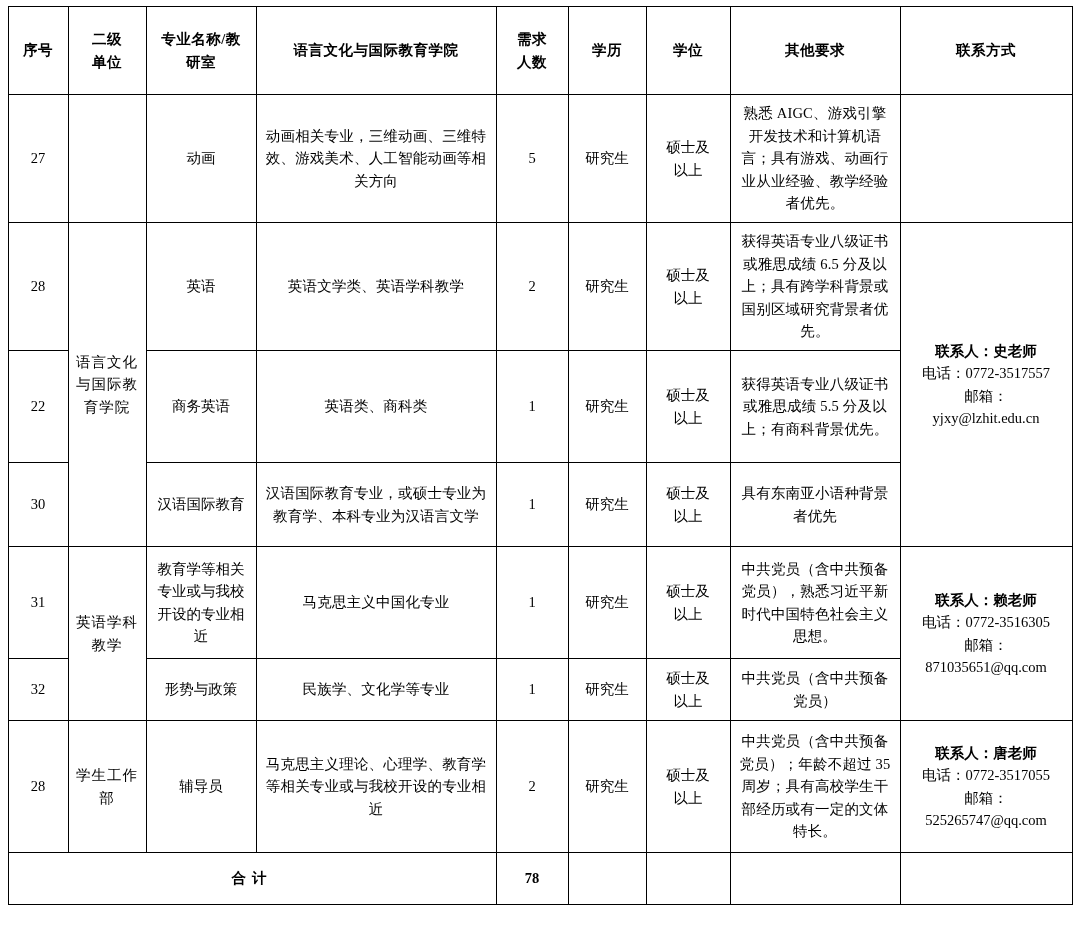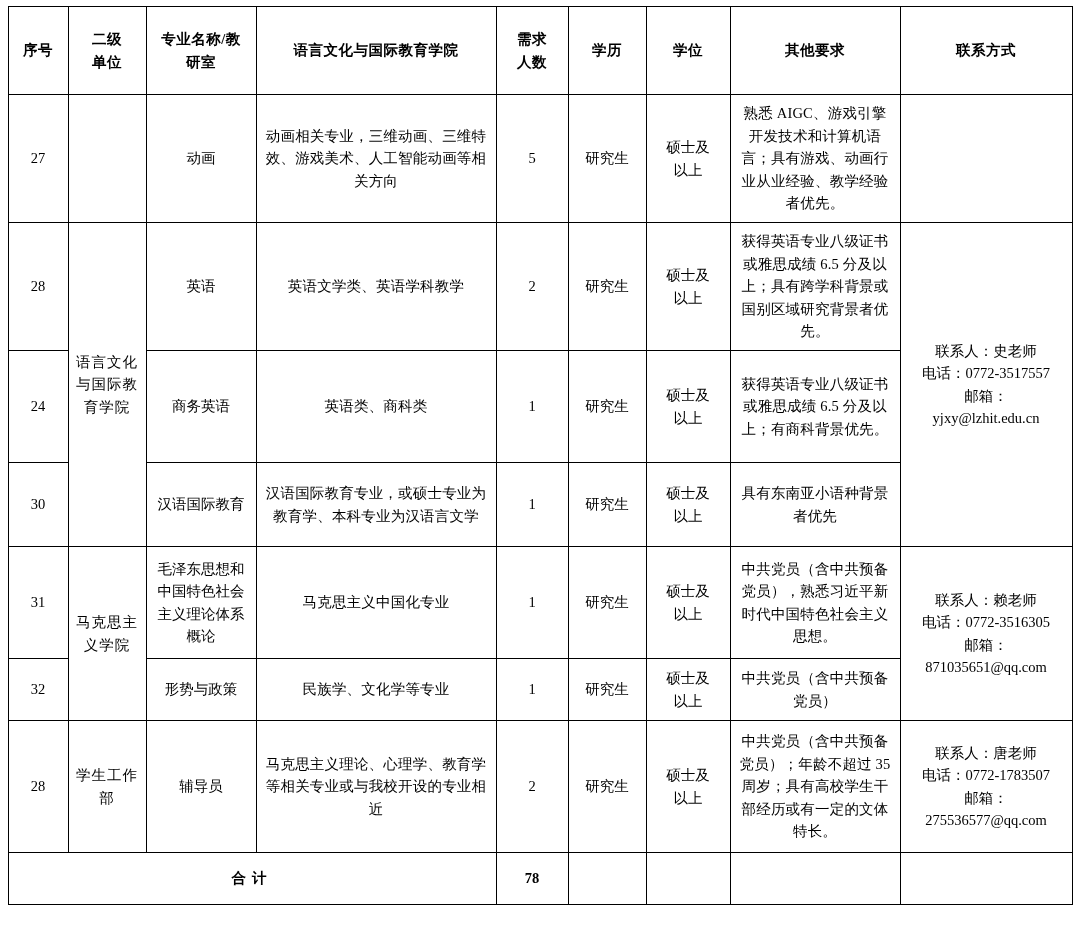--- a/index.html
+++ b/index.html
@@ -73,7 +73,7 @@
     padding-left: 10px;
   }
   td.contact .cline { display: block; white-space: nowrap; }
-  td.contact .cline.em { font-weight: normal; }
+  td.contact .cline.em { font-weight: bold; }
   .total-label {
     font-weight: bold;
     font-size: 16px;

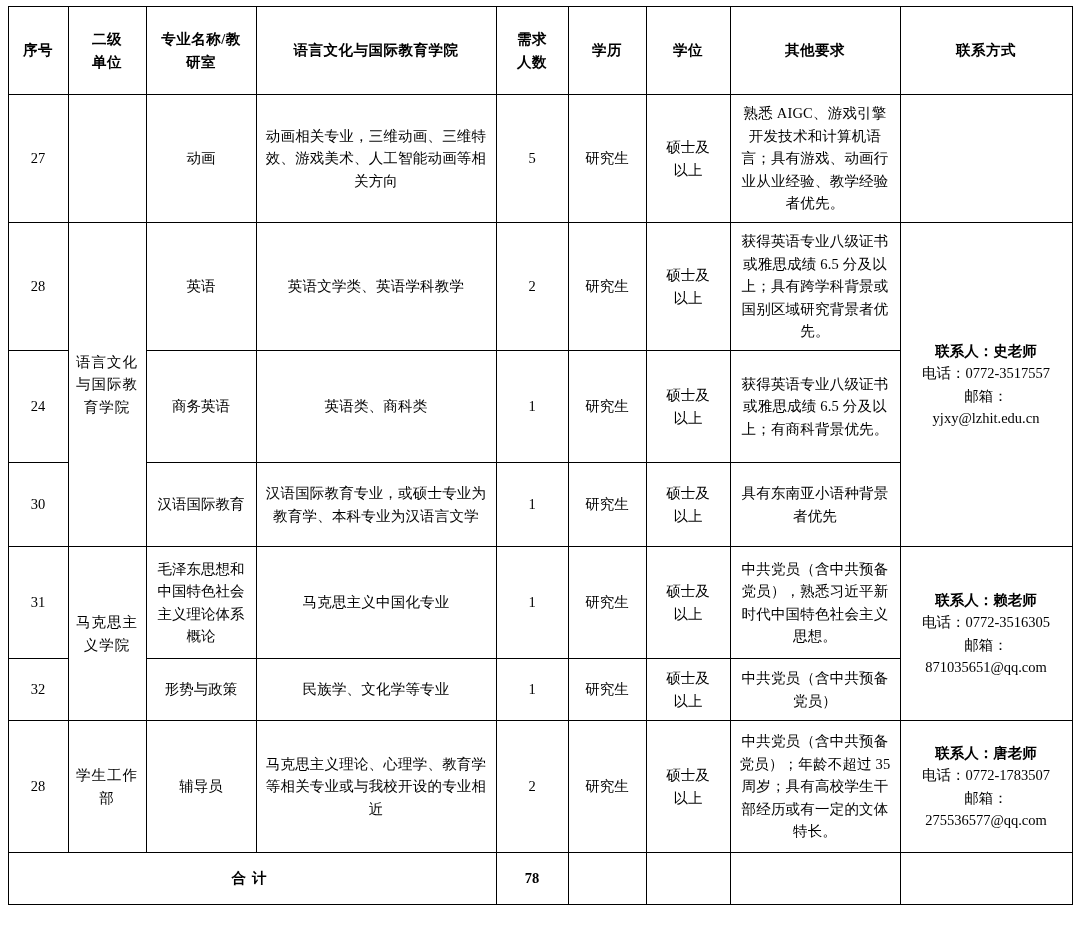--- a/index.html
+++ b/index.html
@@ -178,7 +178,7 @@
           <div>硕士及</div>
           <div>以上</div>
         </td>
-        <td class="left">获得英语专业八级证书或雅思成绩 6.5 分及以上；有商科背景优先。</td>
+        <td class="left">获得英语专业八级证书或雅思成绩 5.5 分及以上；有商科背景优先。</td>
       </tr>
 
       <tr class="row-h-30">

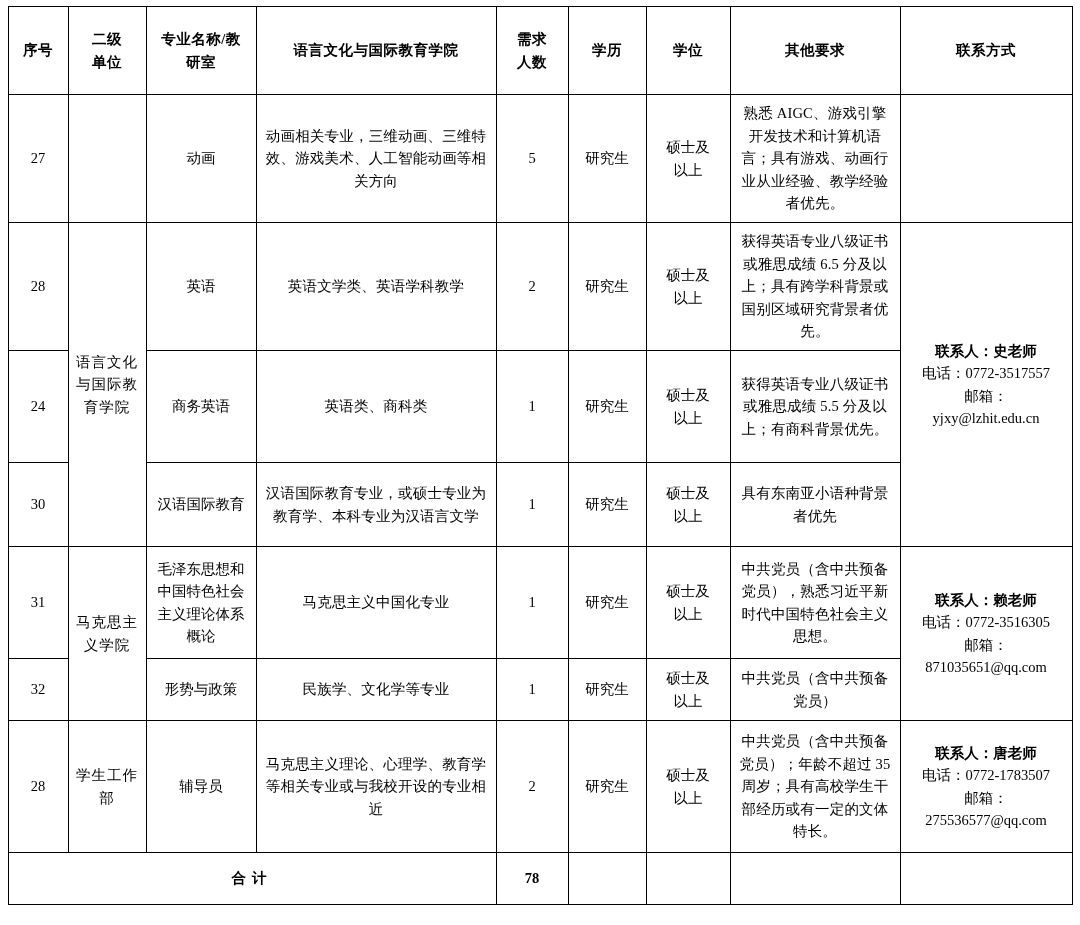--- a/index.html
+++ b/index.html
@@ -169,7 +169,7 @@
       </tr>
 
       <tr class="row-h-29">
-        <td>24</td>
+        <td>22</td>
         <td>商务英语</td>
         <td class="left">英语类、商科类</td>
         <td>1</td>

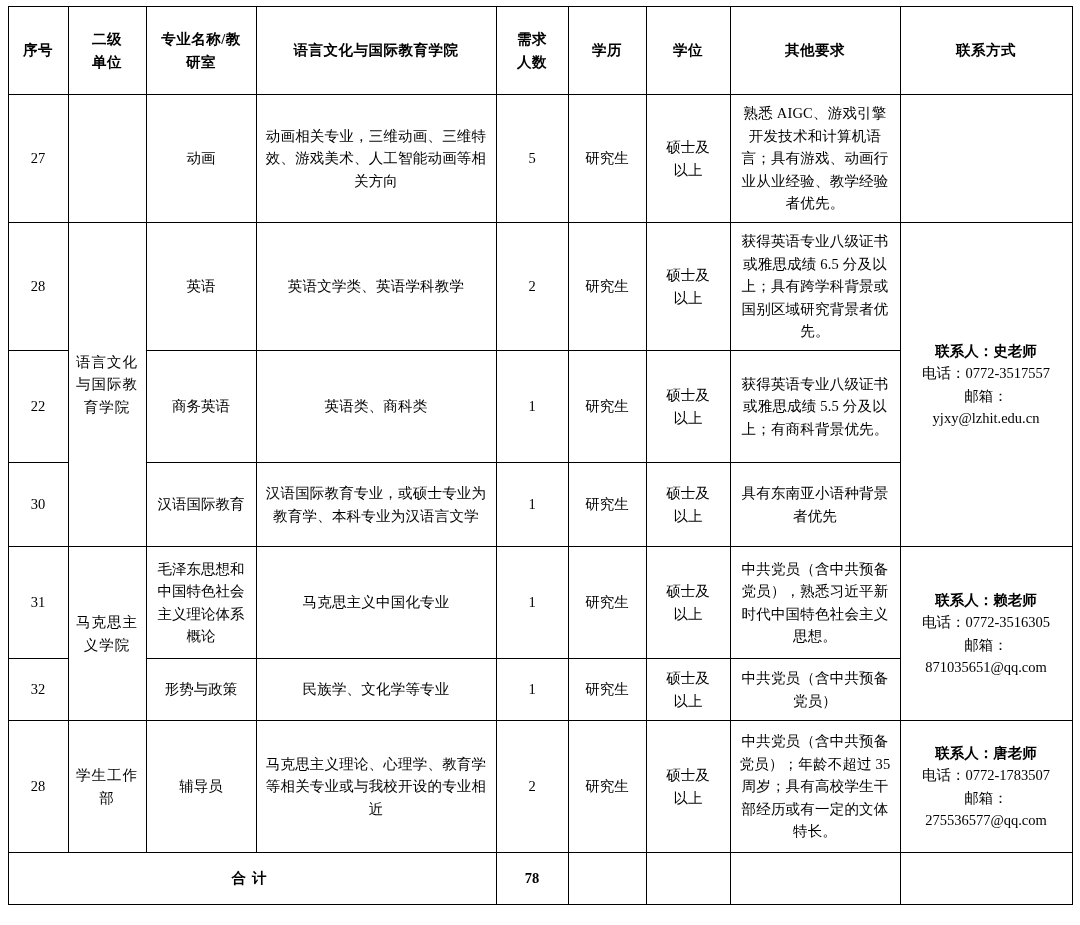--- a/index.html
+++ b/index.html
@@ -198,7 +198,7 @@
       <tr class="row-h-31">
         <td>31</td>
         <td class="vert-unit" rowspan="2">马克思主义学院</td>
-        <td>毛泽东思想和中国特色社会主义理论体系概论</td>
+        <td>教育学等相关专业或与我校开设的专业相近</td>
         <td class="left">马克思主义中国化专业</td>
         <td>1</td>
         <td>研究生</td>

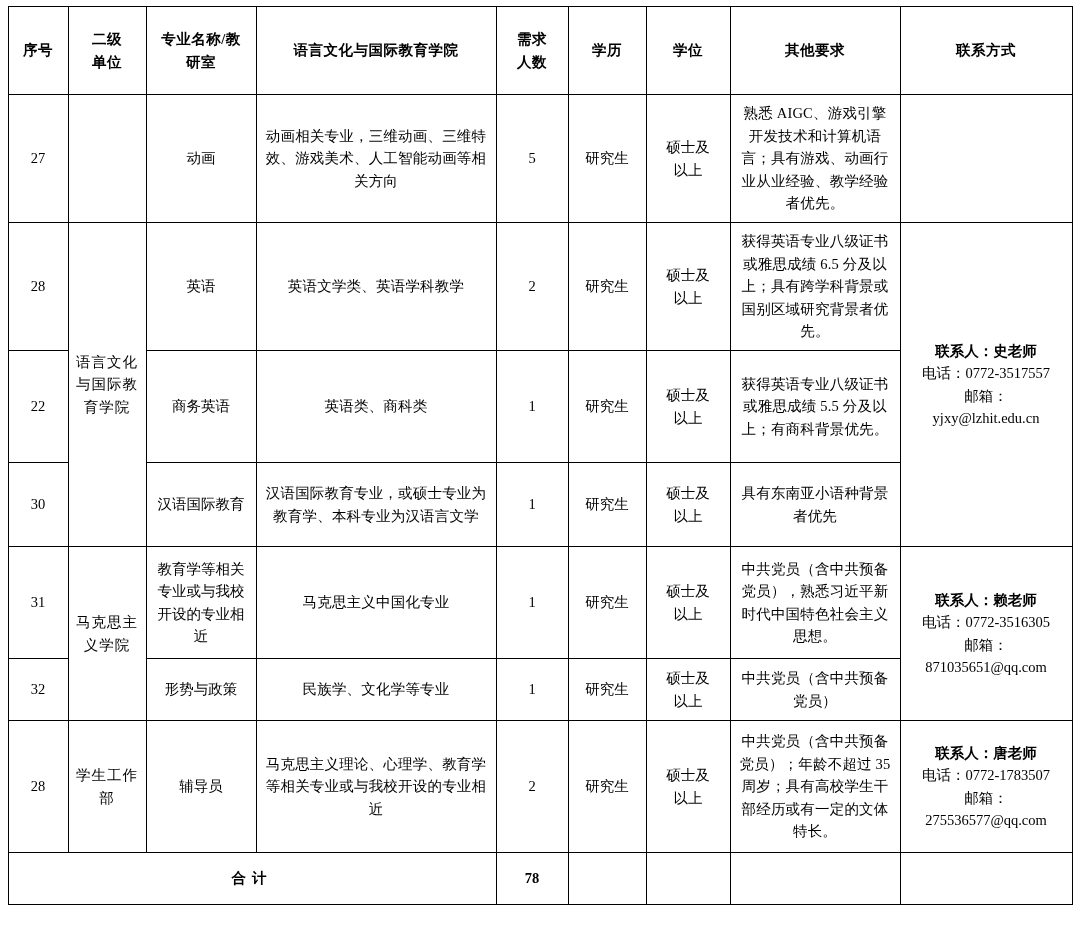--- a/index.html
+++ b/index.html
@@ -197,7 +197,7 @@
 
       <tr class="row-h-31">
         <td>31</td>
-        <td class="vert-unit" rowspan="2">马克思主义学院</td>
+        <td class="vert-unit" rowspan="2">英语学科教学</td>
         <td>教育学等相关专业或与我校开设的专业相近</td>
         <td class="left">马克思主义中国化专业</td>
         <td>1</td>

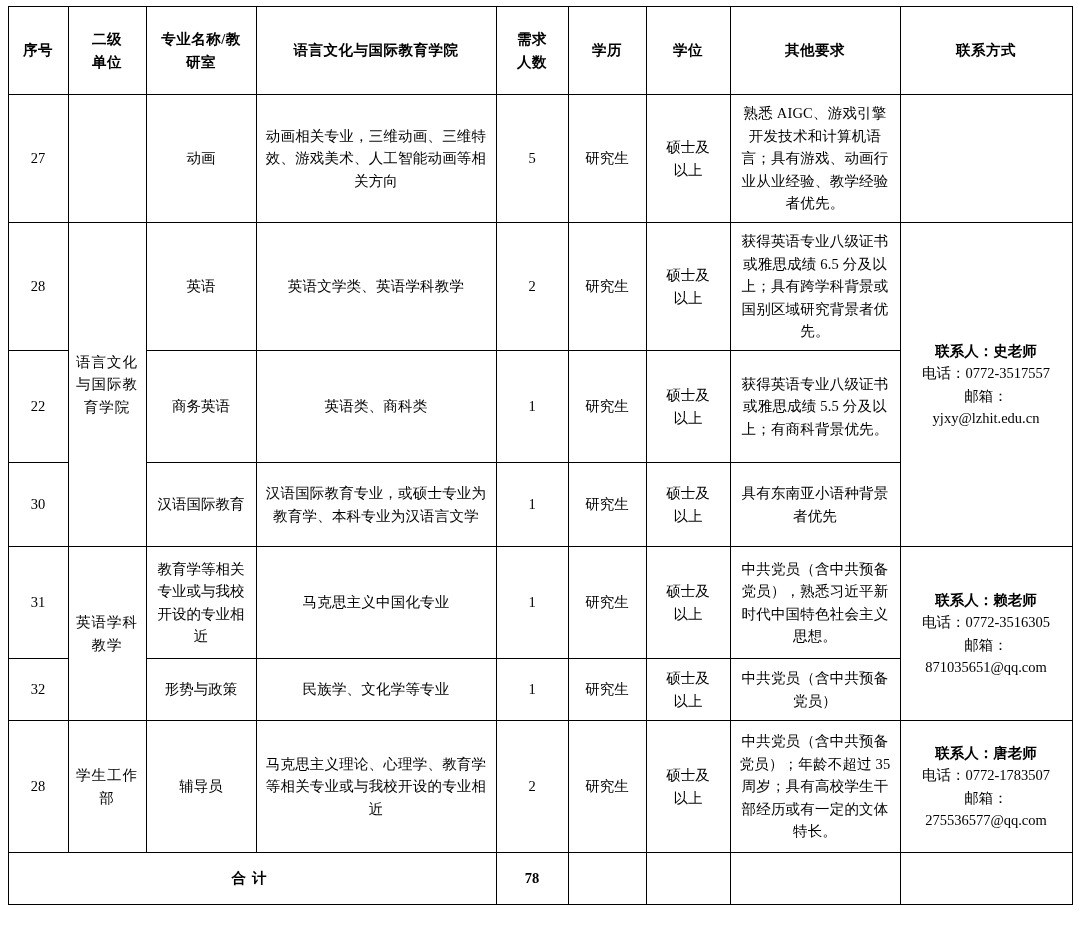--- a/index.html
+++ b/index.html
@@ -242,7 +242,7 @@
         <td class="left">中共党员（含中共预备党员）；年龄不超过 35 周岁；具有高校学生干部经历或有一定的文体特长。</td>
         <td class="contact">
           <span class="cline em">联系人：唐老师</span>
-          <span class="cline">电话：0772-1783507</span>
+          <span class="cline">电话：0772-3517055</span>
           <span class="cline">邮箱：</span>
           <span class="cline">275536577@qq.com</span>
         </td>

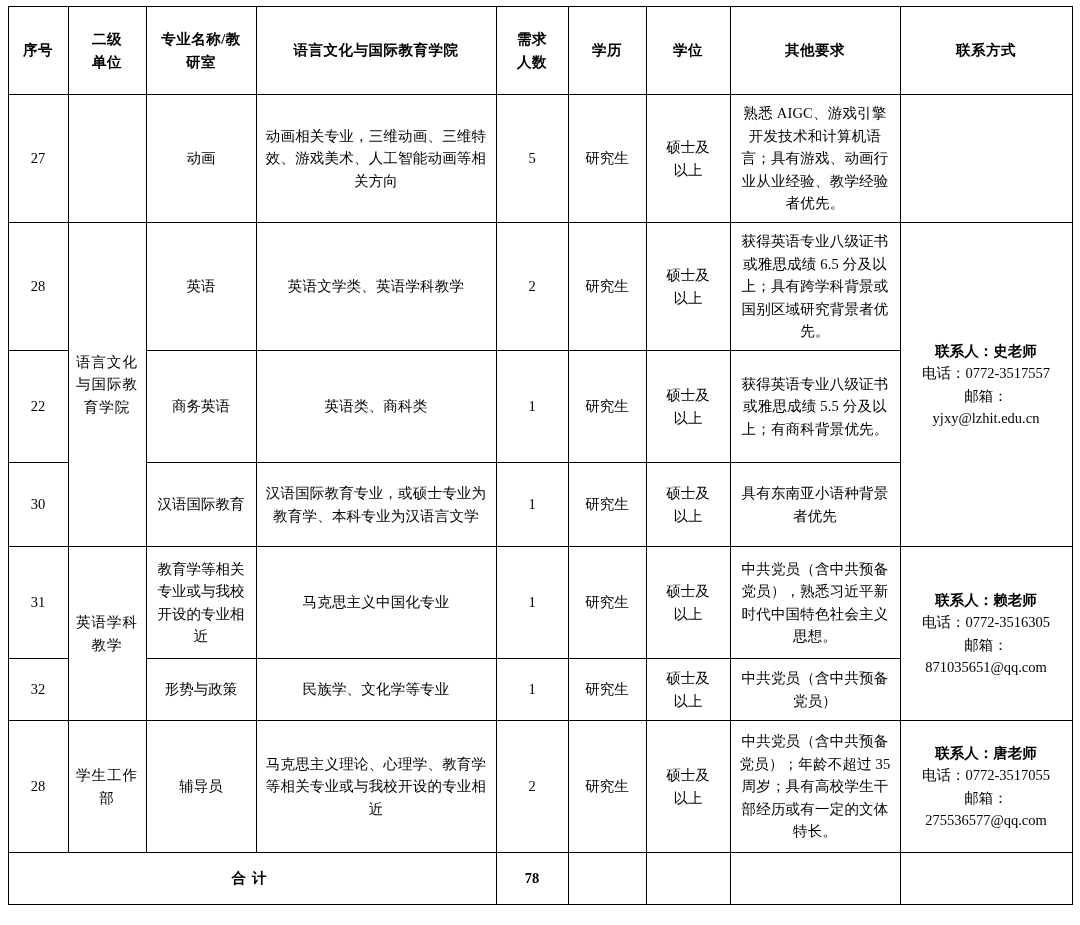--- a/index.html
+++ b/index.html
@@ -244,7 +244,7 @@
           <span class="cline em">联系人：唐老师</span>
           <span class="cline">电话：0772-3517055</span>
           <span class="cline">邮箱：</span>
-          <span class="cline">275536577@qq.com</span>
+          <span class="cline">525265747@qq.com</span>
         </td>
       </tr>
 

